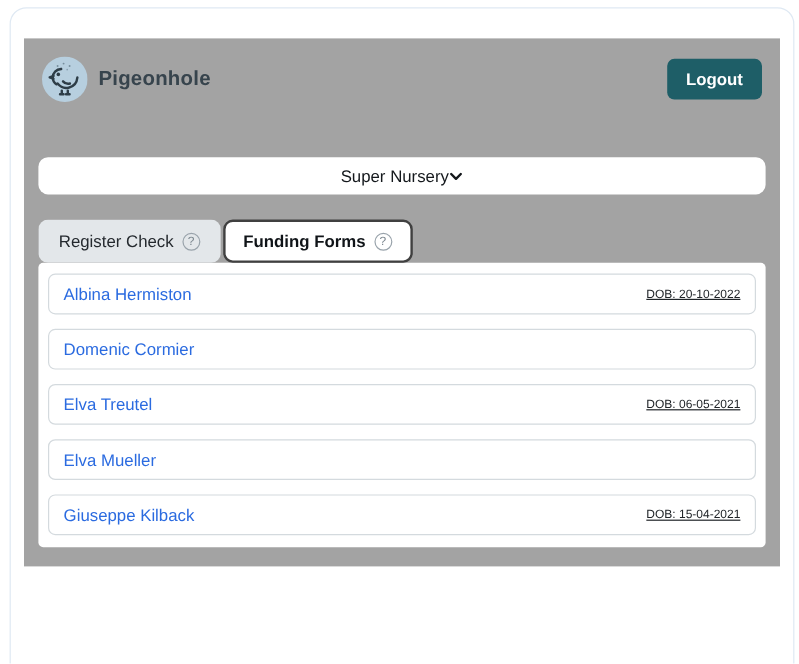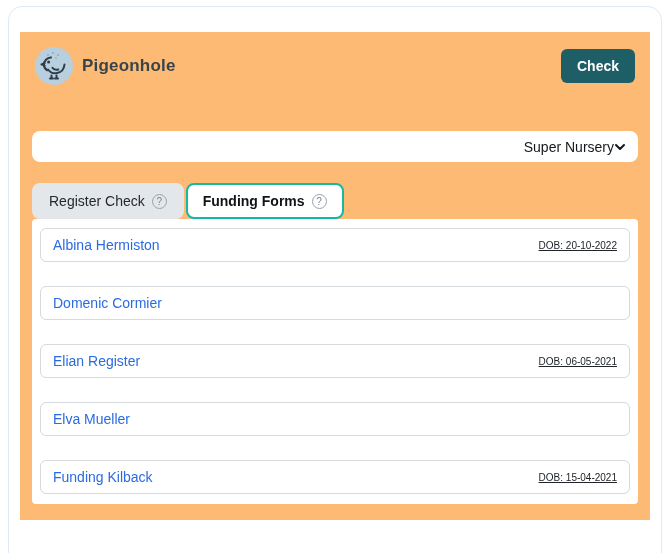--- a/index.html
+++ b/index.html
@@ -19,7 +19,7 @@
   }
   .gray-panel {
     margin: 25px 11px 0 11px;
-    background: #fdba74;
+    background: #a3a3a3;
     padding: 15px 12px 16px 12px;
   }
   

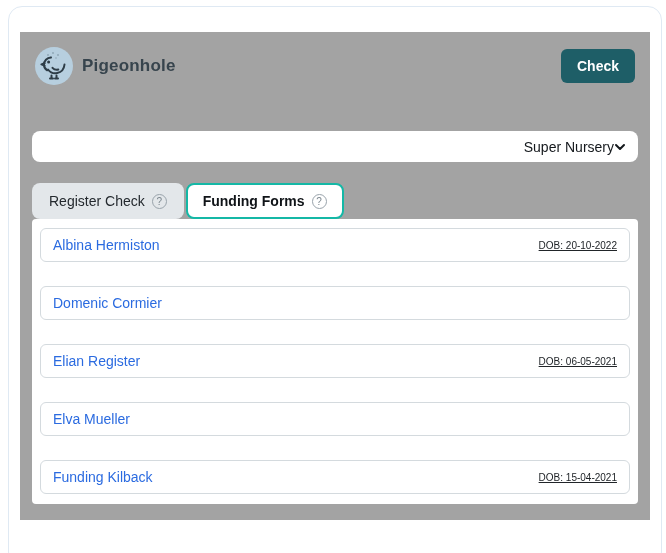--- a/index.html
+++ b/index.html
@@ -103,7 +103,7 @@
         </span>
         <span class="brand-name">Pigeonhole</span>
       </div>
-      <button class="logout-btn">Check</button>
+      <button class="logout-btn">Logout</button>
     </div>
 
     <div class="filters">

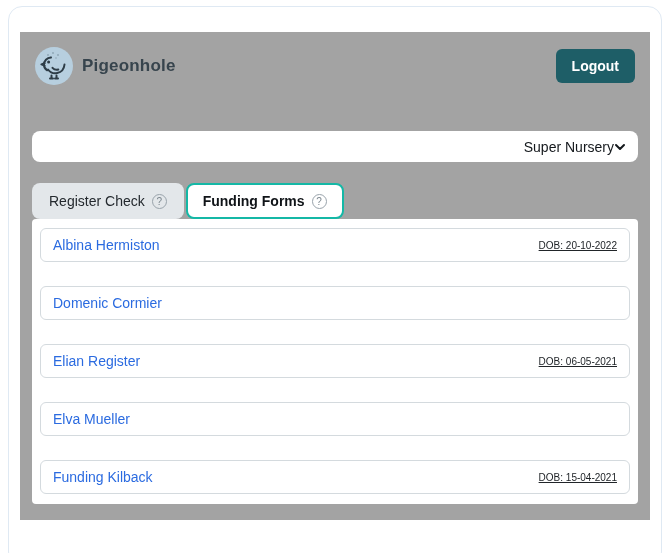--- a/index.html
+++ b/index.html
@@ -38,7 +38,7 @@
   .select {
     flex: 1; height: 31px; background: #ffffff;
     border-radius: 8px; padding: 0 12px;
-    display: flex; align-items: center; justify-content: flex-end;
+    display: flex; align-items: center; justify-content: center;
     font-size: 14px; color: #14181c; cursor: pointer;
   }
   .chev { width: 12px; height: 12px; flex: 0 0 auto; }

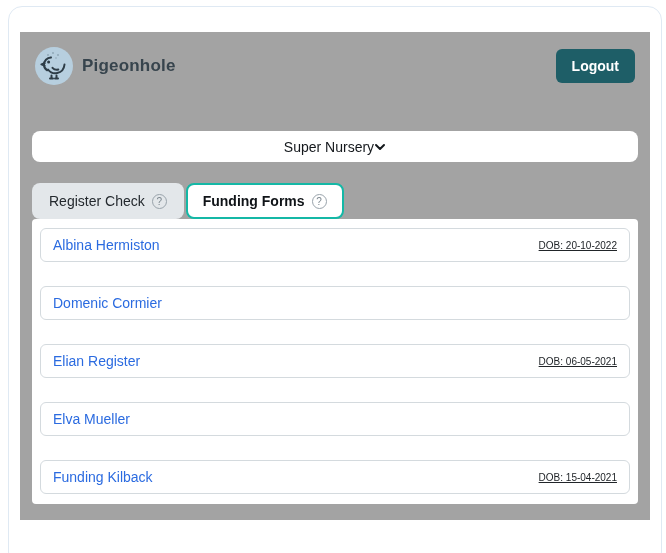--- a/index.html
+++ b/index.html
@@ -52,7 +52,7 @@
   .tab-inactive { background: #e3e7ea; color: #24292e; }
   .tab-active {
     background: #ffffff; color: #101418; font-weight: 700;
-    border: 2px solid #14b8a6; margin-left: 2px;
+    border: 2px solid #404040; margin-left: 2px;
   }
   .help {
     width: 15px; height: 15px; border: 1px solid #99a3ab; border-radius: 50%;

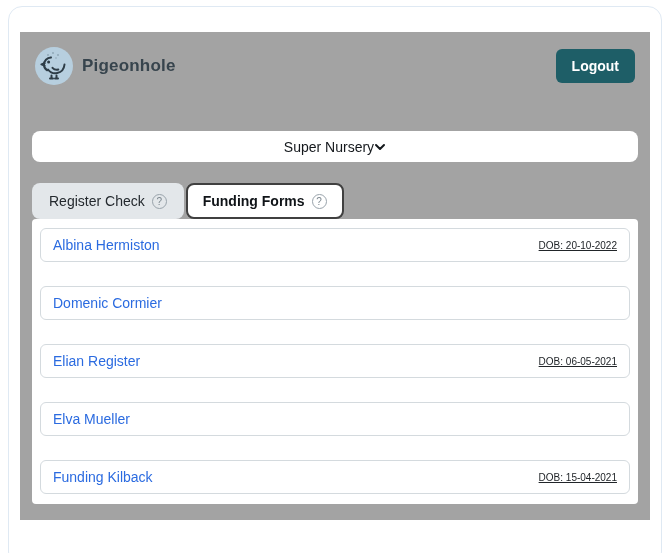--- a/index.html
+++ b/index.html
@@ -68,7 +68,7 @@
     height: 34px; background: #ffffff;
     border: 1px solid #d4dade; border-radius: 6px;
     display: flex; align-items: center; justify-content: space-between;
-    padding: 0 12px; margin-bottom: 24px;
+    padding: 0 12px; margin-bottom: 12px;
   }
   .row:last-child { margin-bottom: 0; }
   .row-name { color: #2b6be0; font-size: 14px; text-decoration: none; cursor: pointer; }

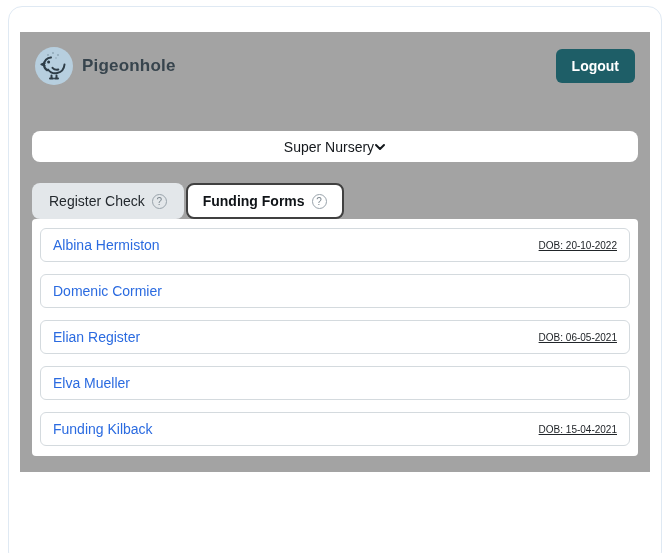--- a/index.html
+++ b/index.html
@@ -135,7 +135,7 @@
         <a class="row-name">Domenic Cormier</a>
       </div>
       <div class="row">
-        <a class="row-name">Elian Register</a>
+        <a class="row-name">Elva Treutel</a>
         <span class="row-dob">DOB: 06-05-2021</span>
       </div>
       <div class="row">

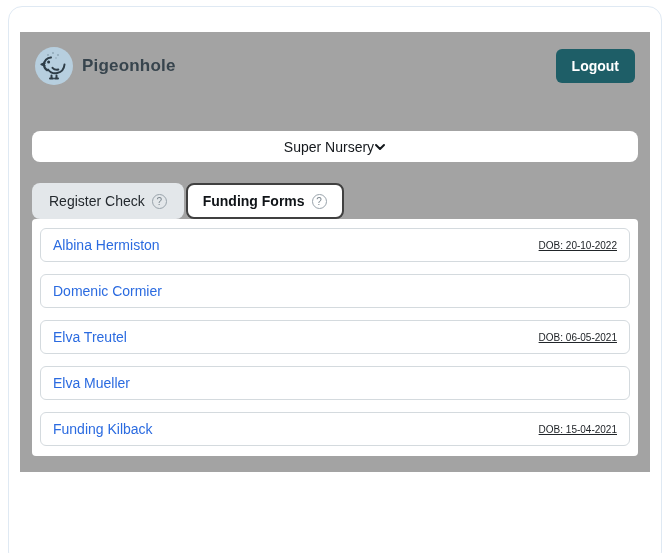--- a/index.html
+++ b/index.html
@@ -142,7 +142,7 @@
         <a class="row-name">Elva Mueller</a>
       </div>
       <div class="row">
-        <a class="row-name">Funding Kilback</a>
+        <a class="row-name">Giuseppe Kilback</a>
         <span class="row-dob">DOB: 15-04-2021</span>
       </div>
     </div>

